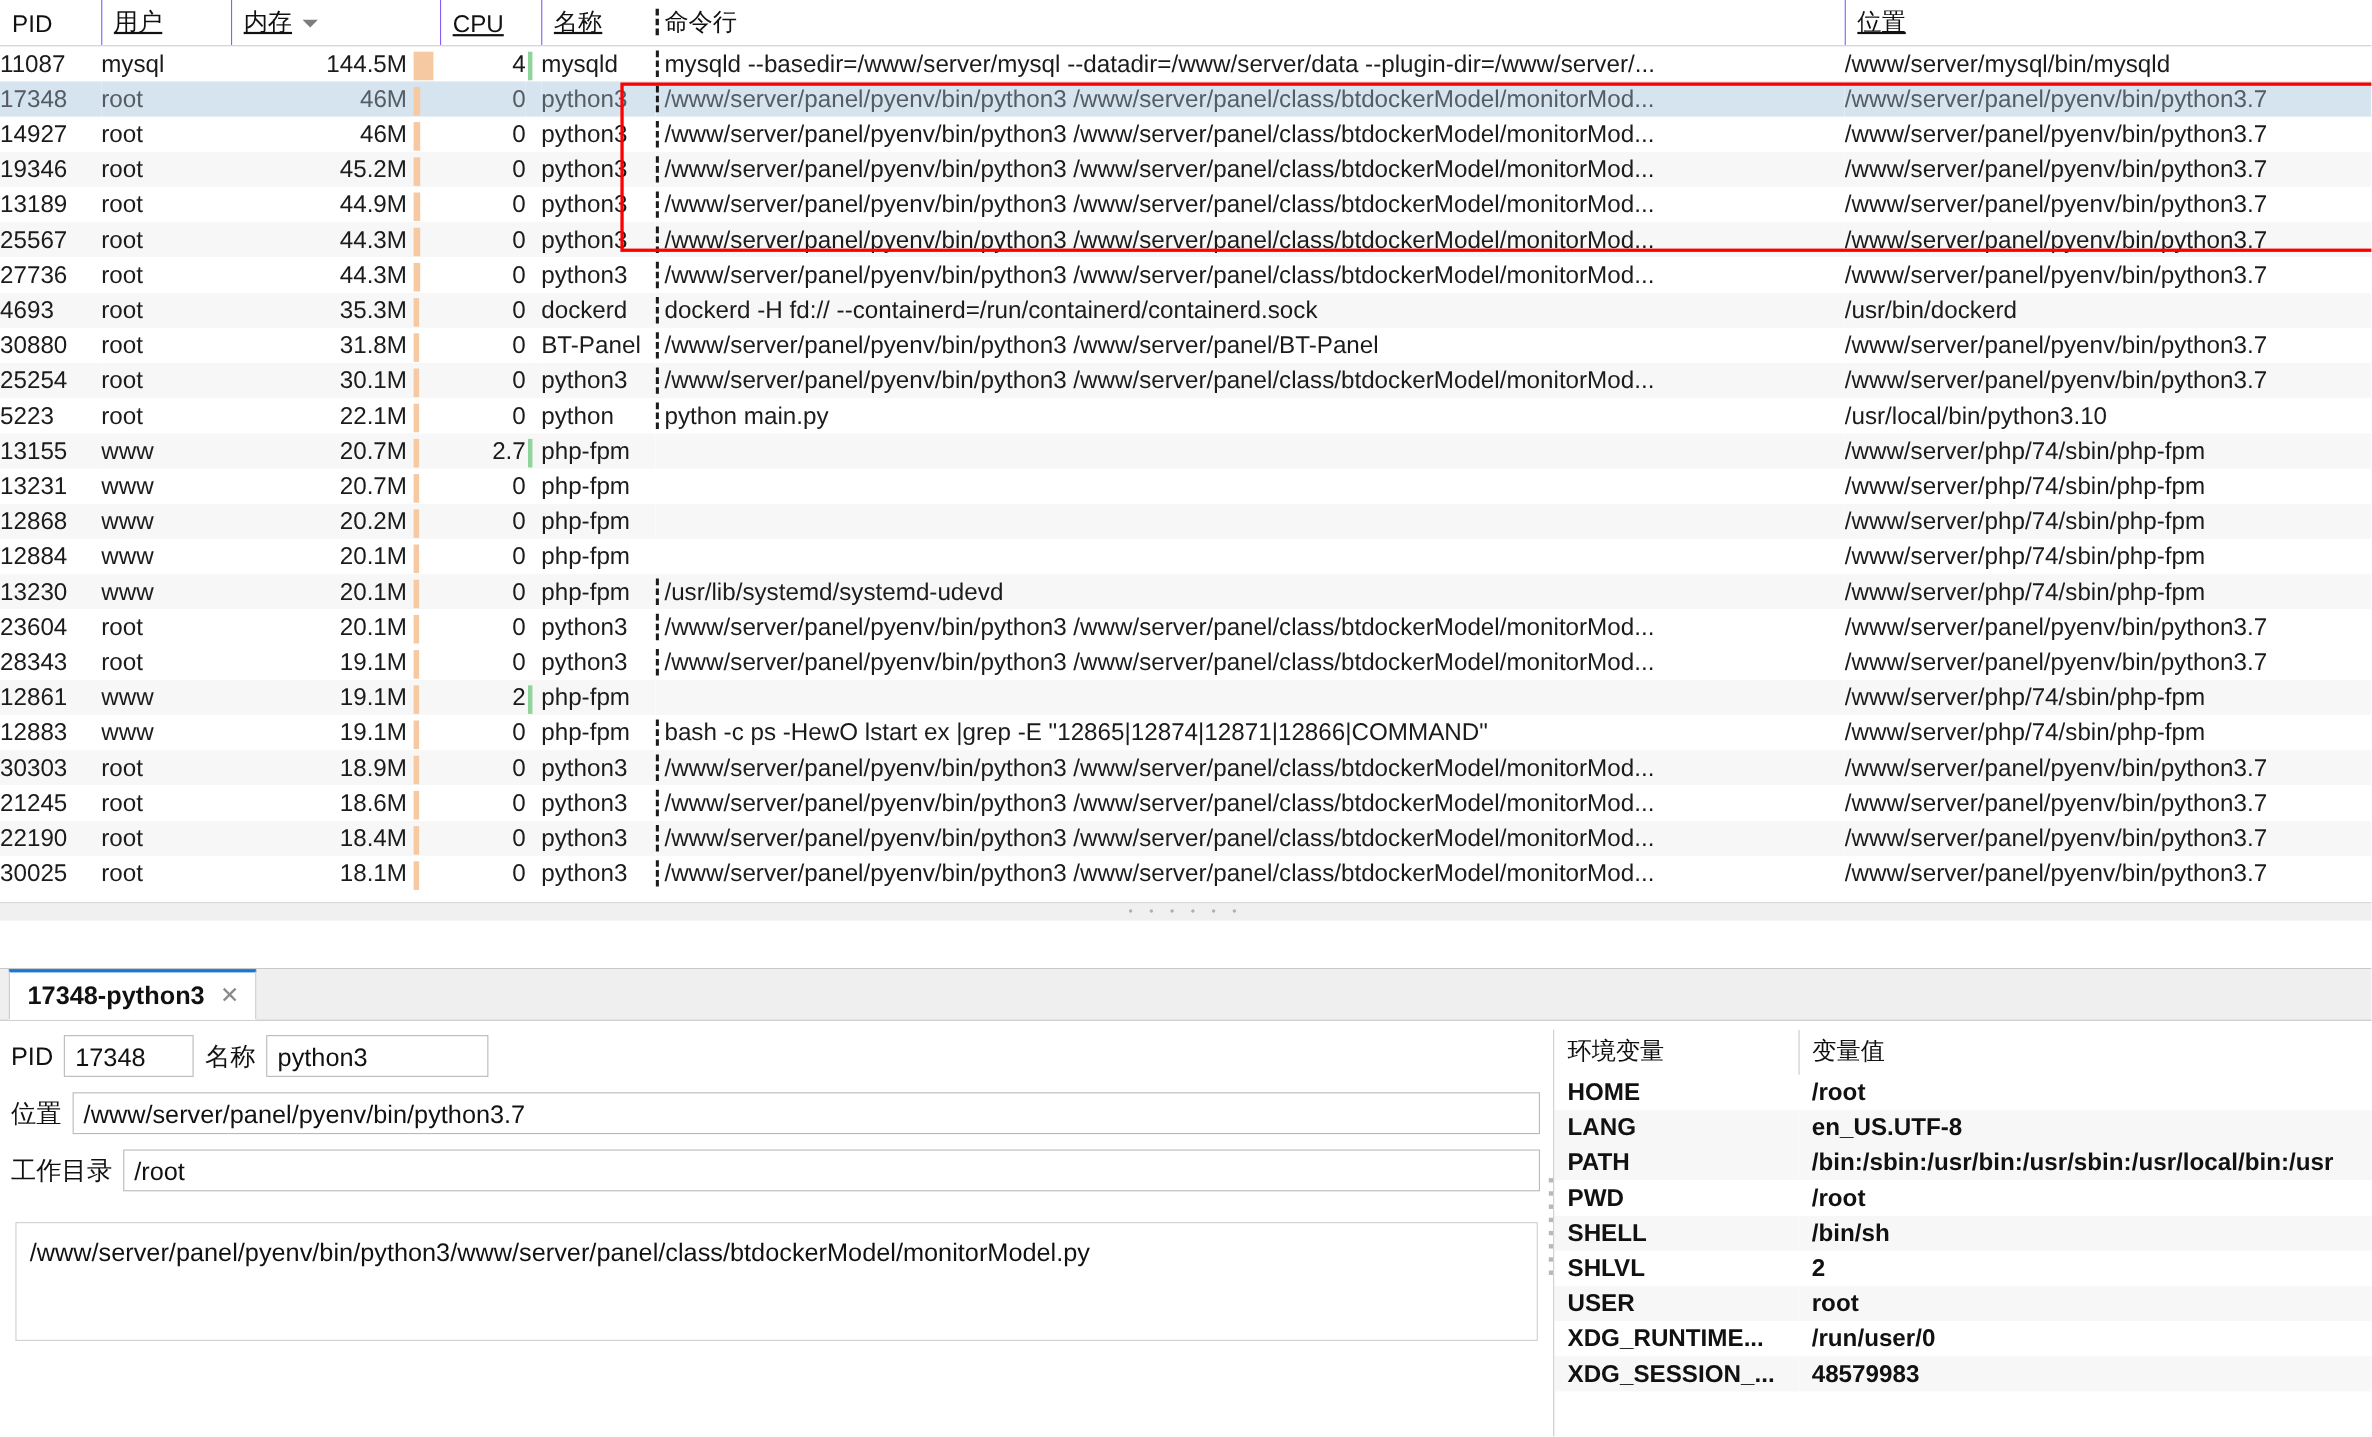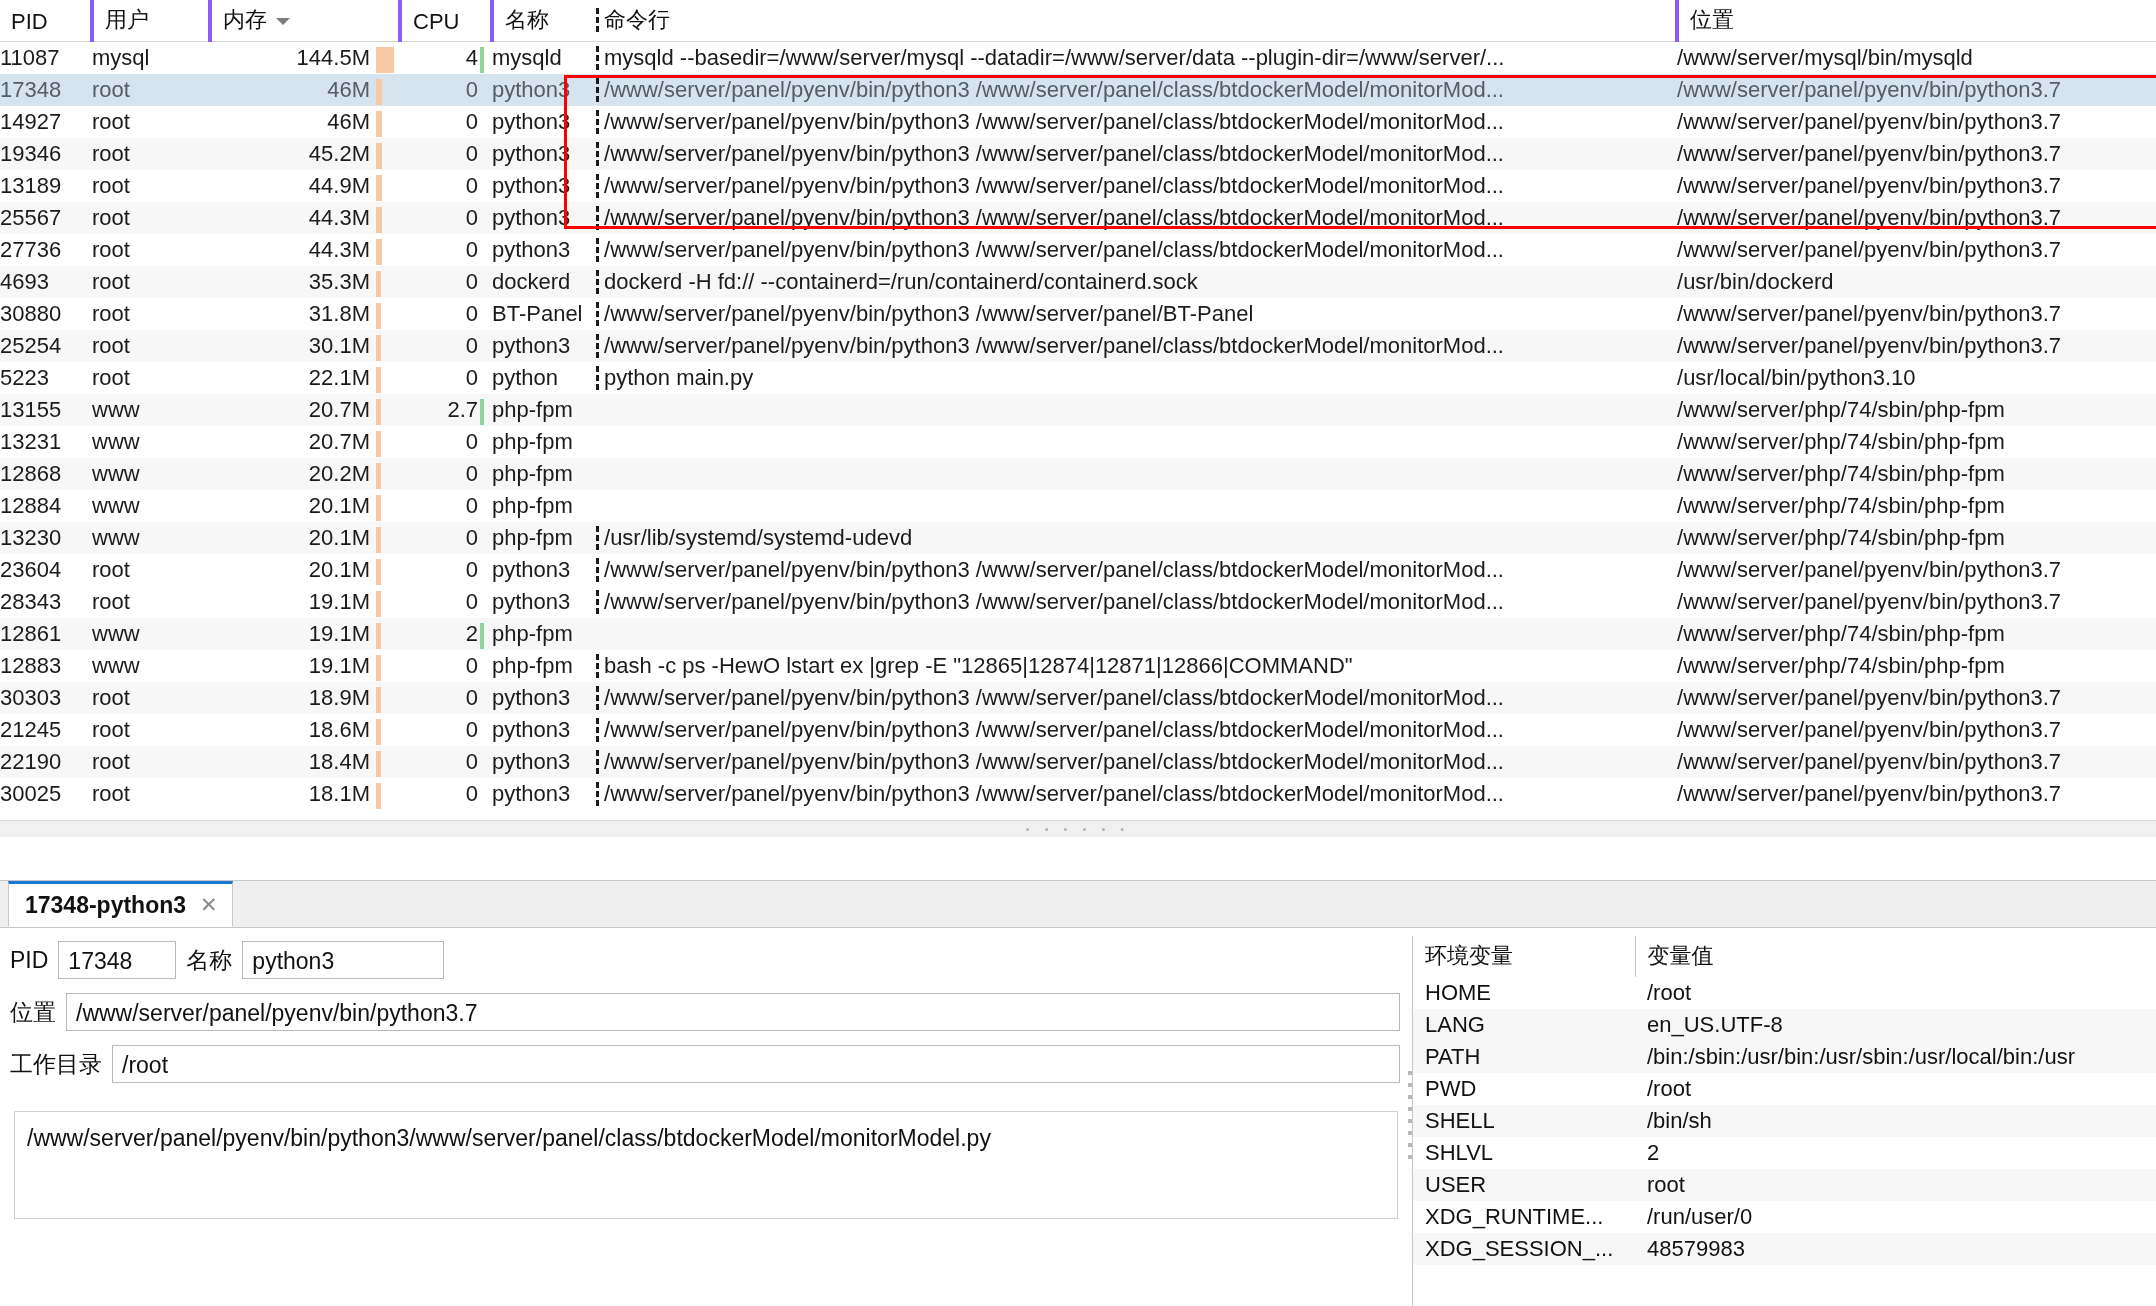--- a/index.html
+++ b/index.html
@@ -42,8 +42,9 @@
     border-bottom:1px solid #d6d6d6;
   }
   .hdr-sep{
-    border-left:4px solid #8b5cf6;
+    border-left:1px solid #8b5cf6;
     padding-left:11px !important;
+    text-decoration:underline;
   }
   .hdr-plain{padding-left:11px !important;}
   .hdr-nopad{padding-left:0 !important;}

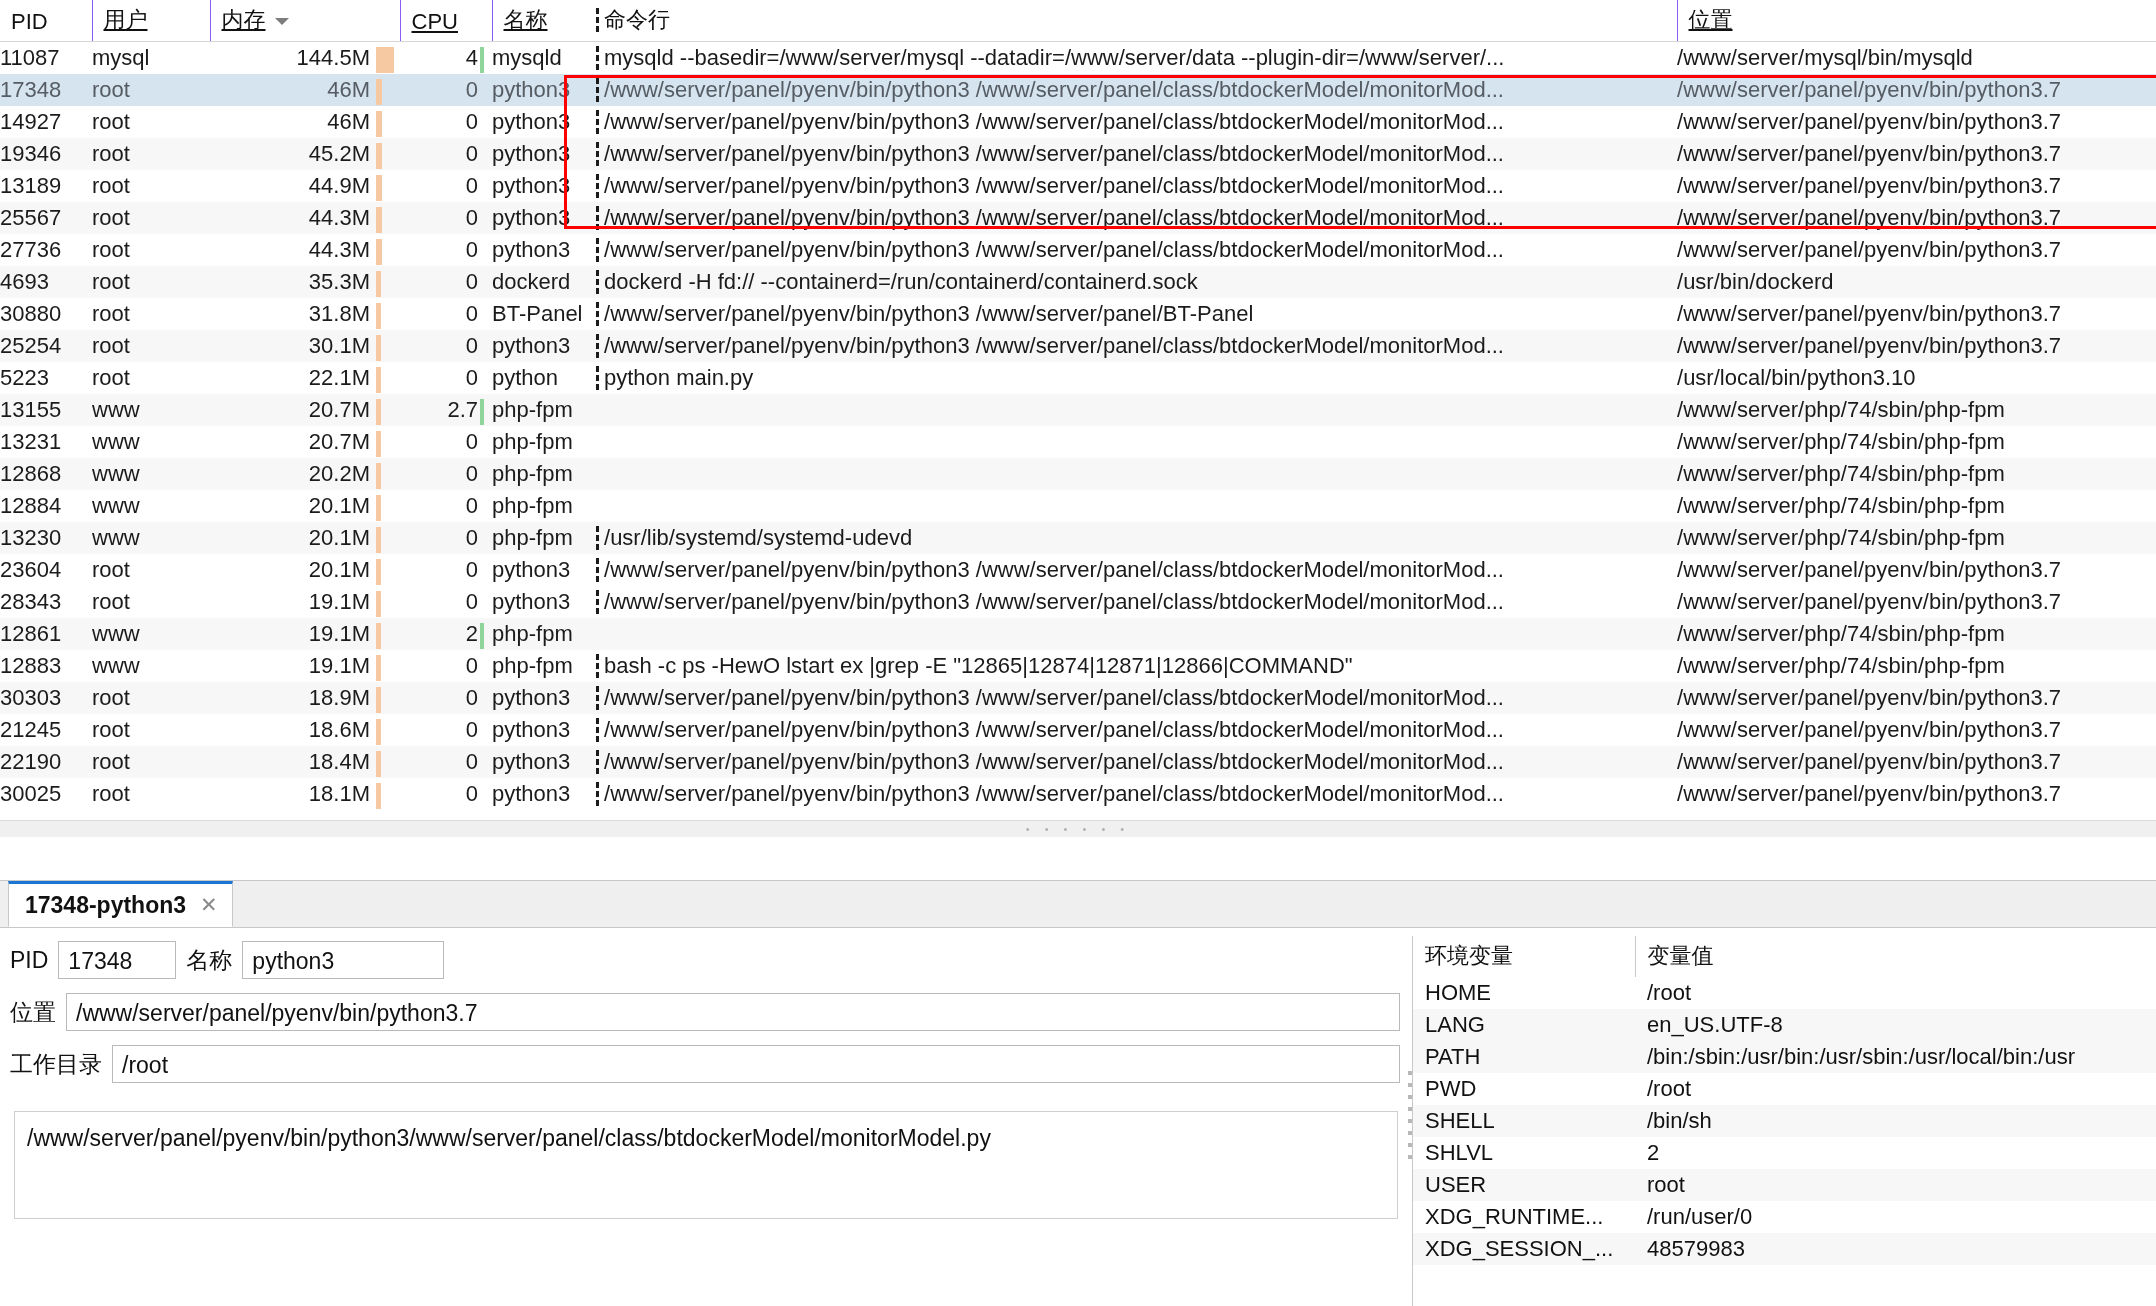--- a/index.html
+++ b/index.html
@@ -161,7 +161,7 @@
   table.env tbody tr.even{background:#ffffff;}
   table.env td{
     padding:0 0 0 12px;height:32px;line-height:32px;font-size:22px;
-    white-space:nowrap;overflow:hidden;text-overflow:clip;color:#111;
+    white-space:nowrap;overflow:hidden;text-overflow:clip;color:#111;font-weight:bold;
   }
 </style>
 </head>

